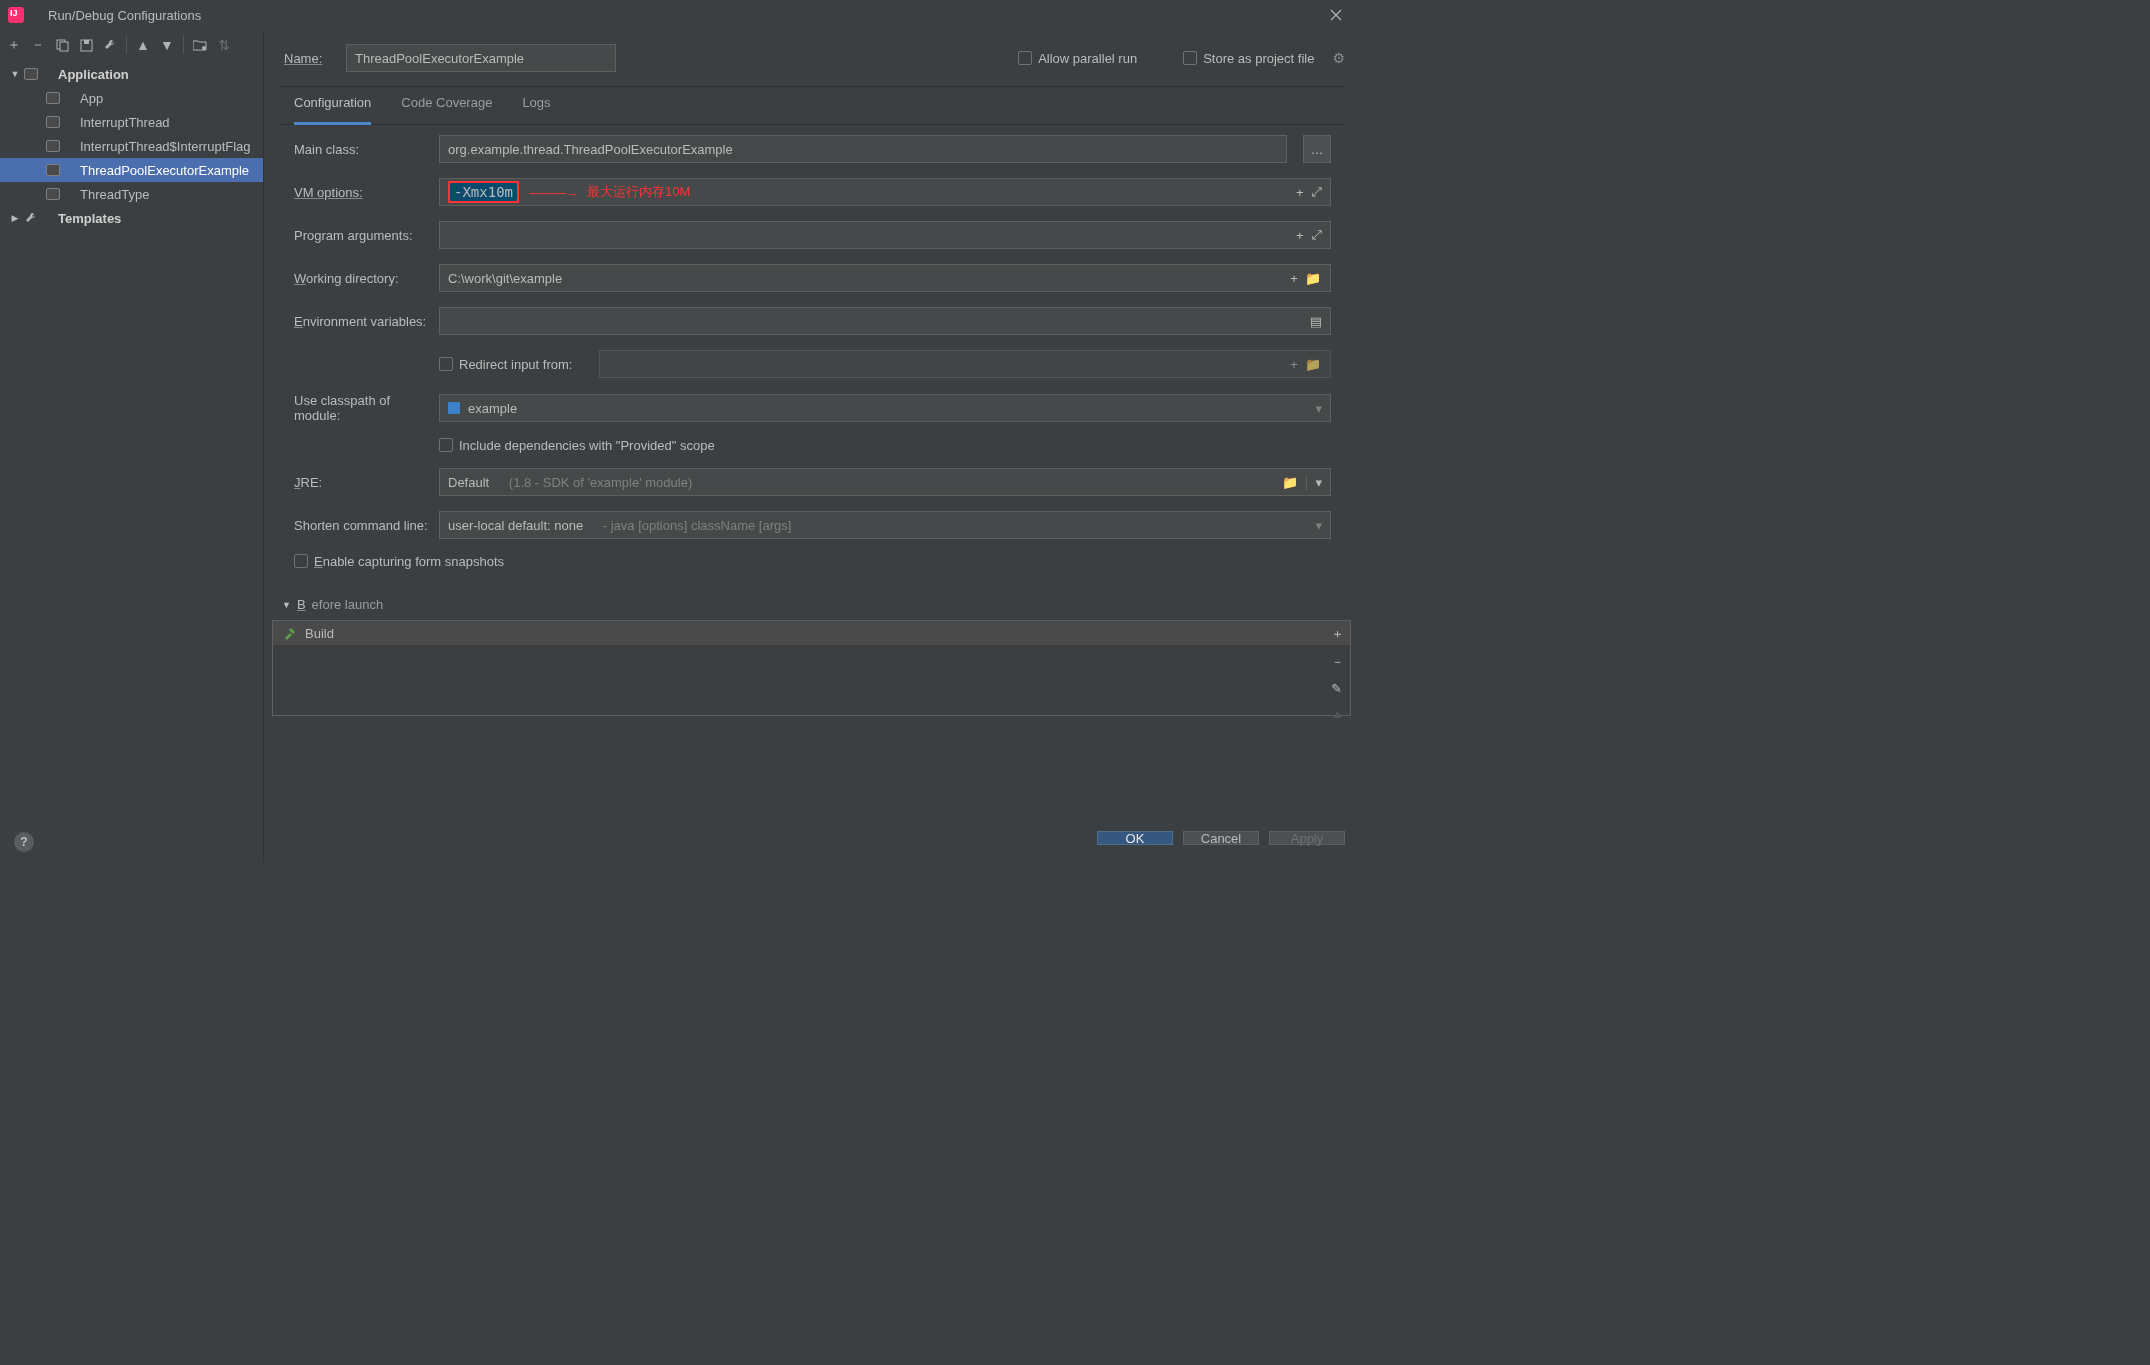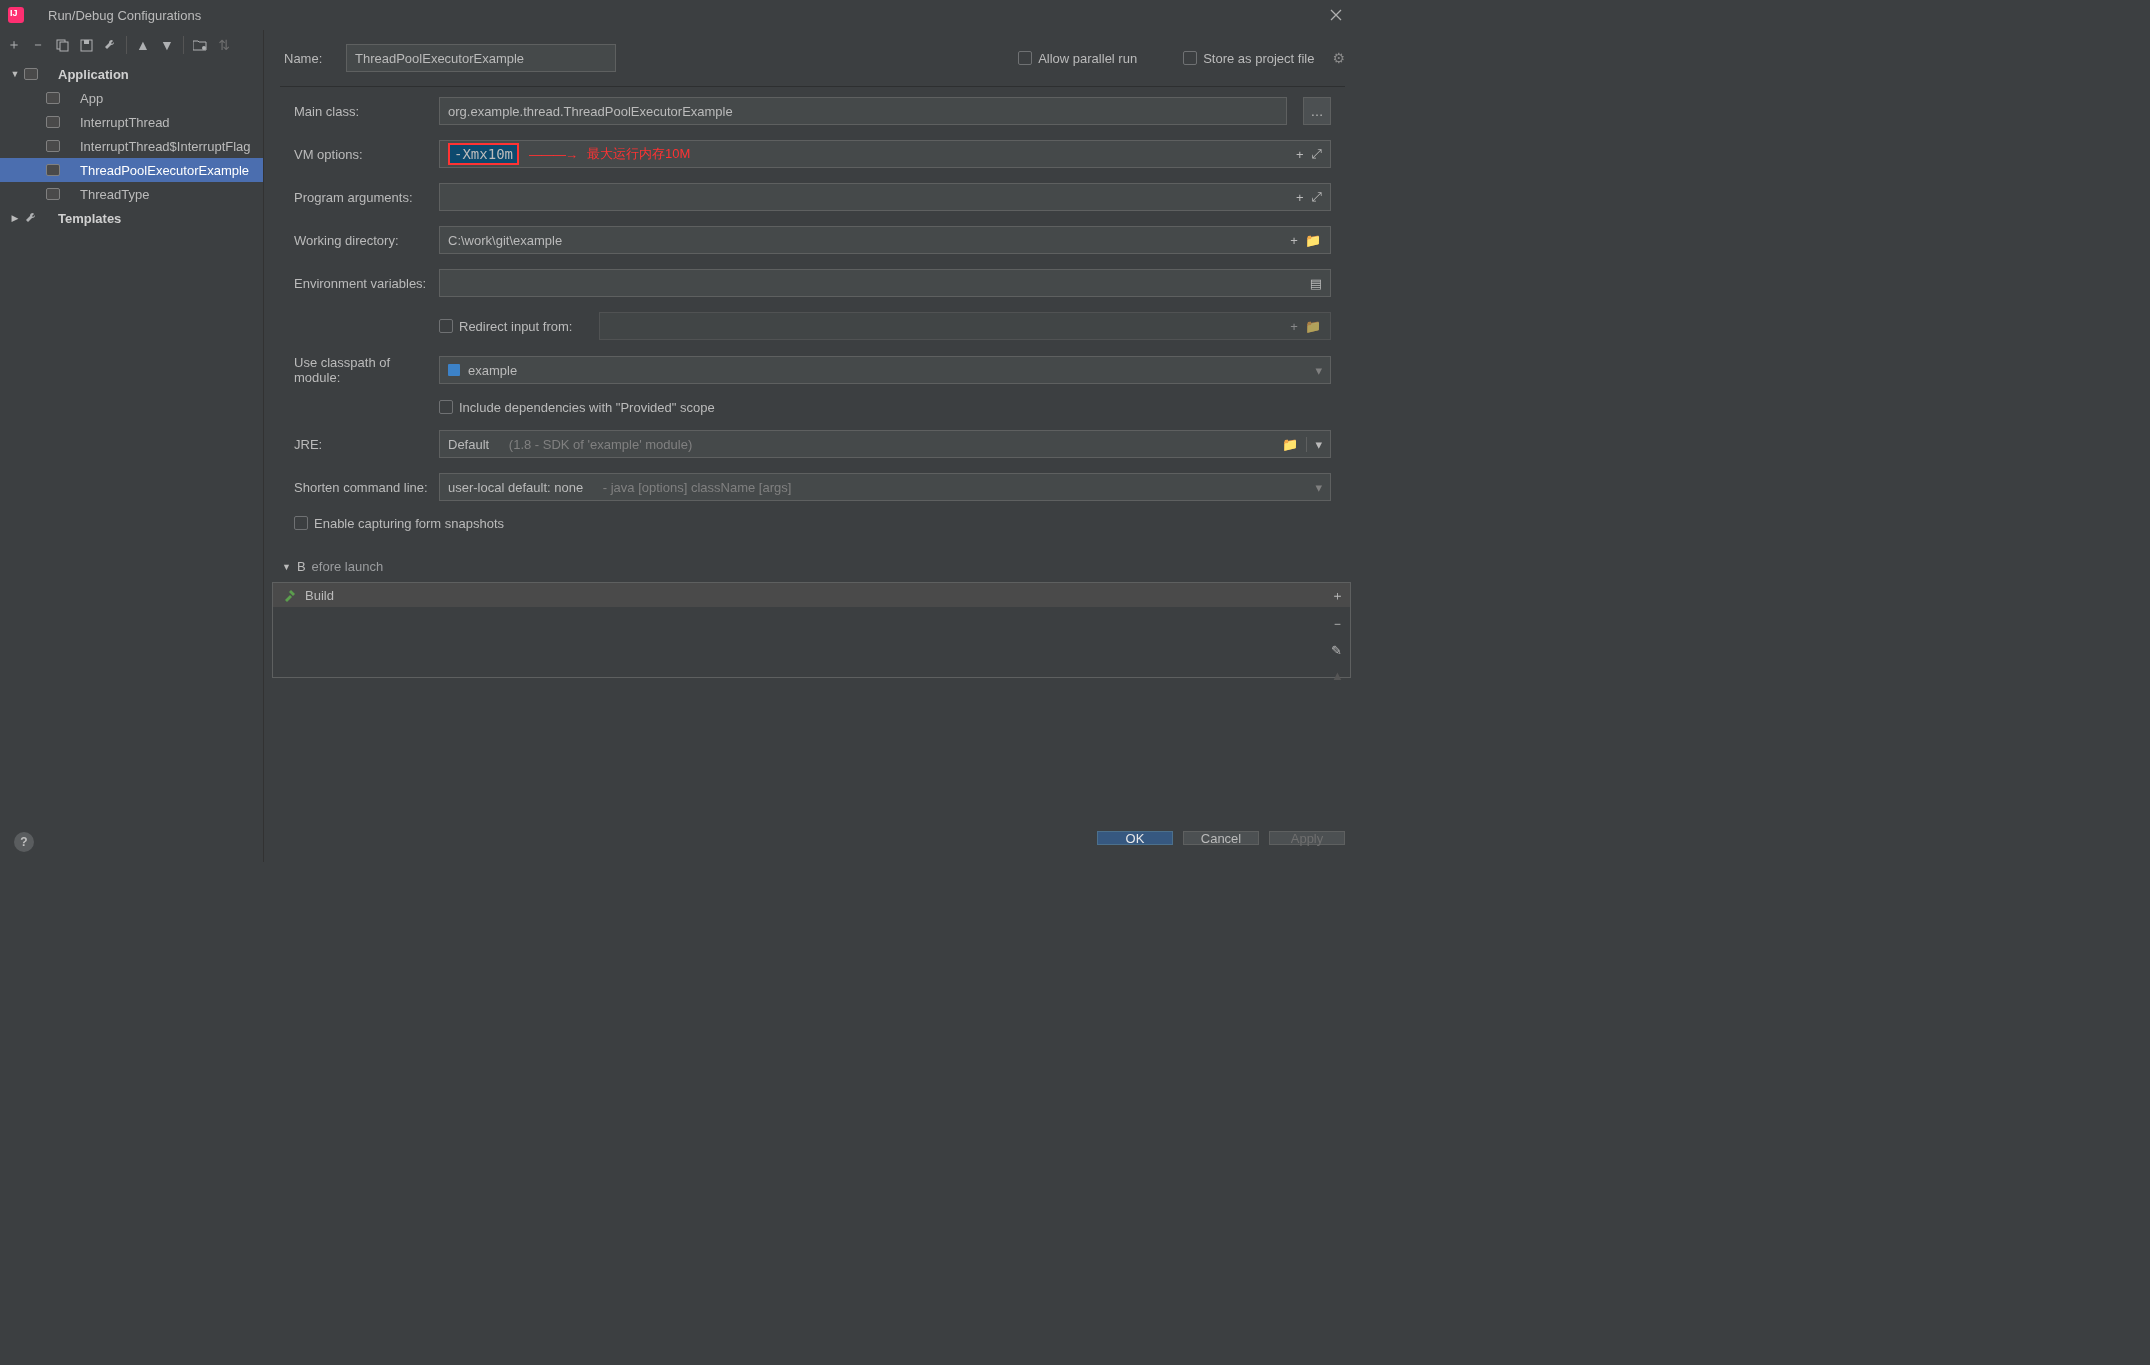--- a/index.html
+++ b/index.html
@@ -60,7 +60,7 @@
 .btn{min-width:76px;height:14px;border:1px solid #5e6060;background:#4c5052;display:flex;align-items:center;justify-content:center;color:#bbbbbb}
 .btn.primary{background:#365880;border-color:#4c708c;color:#e8e8e8}
 .btn.disabled{color:#6f6f6f}
-.under{text-decoration-color:#888}
+.under{text-decoration:underline;text-decoration-color:#888}
 svg{display:block}
 </style>
 </head>

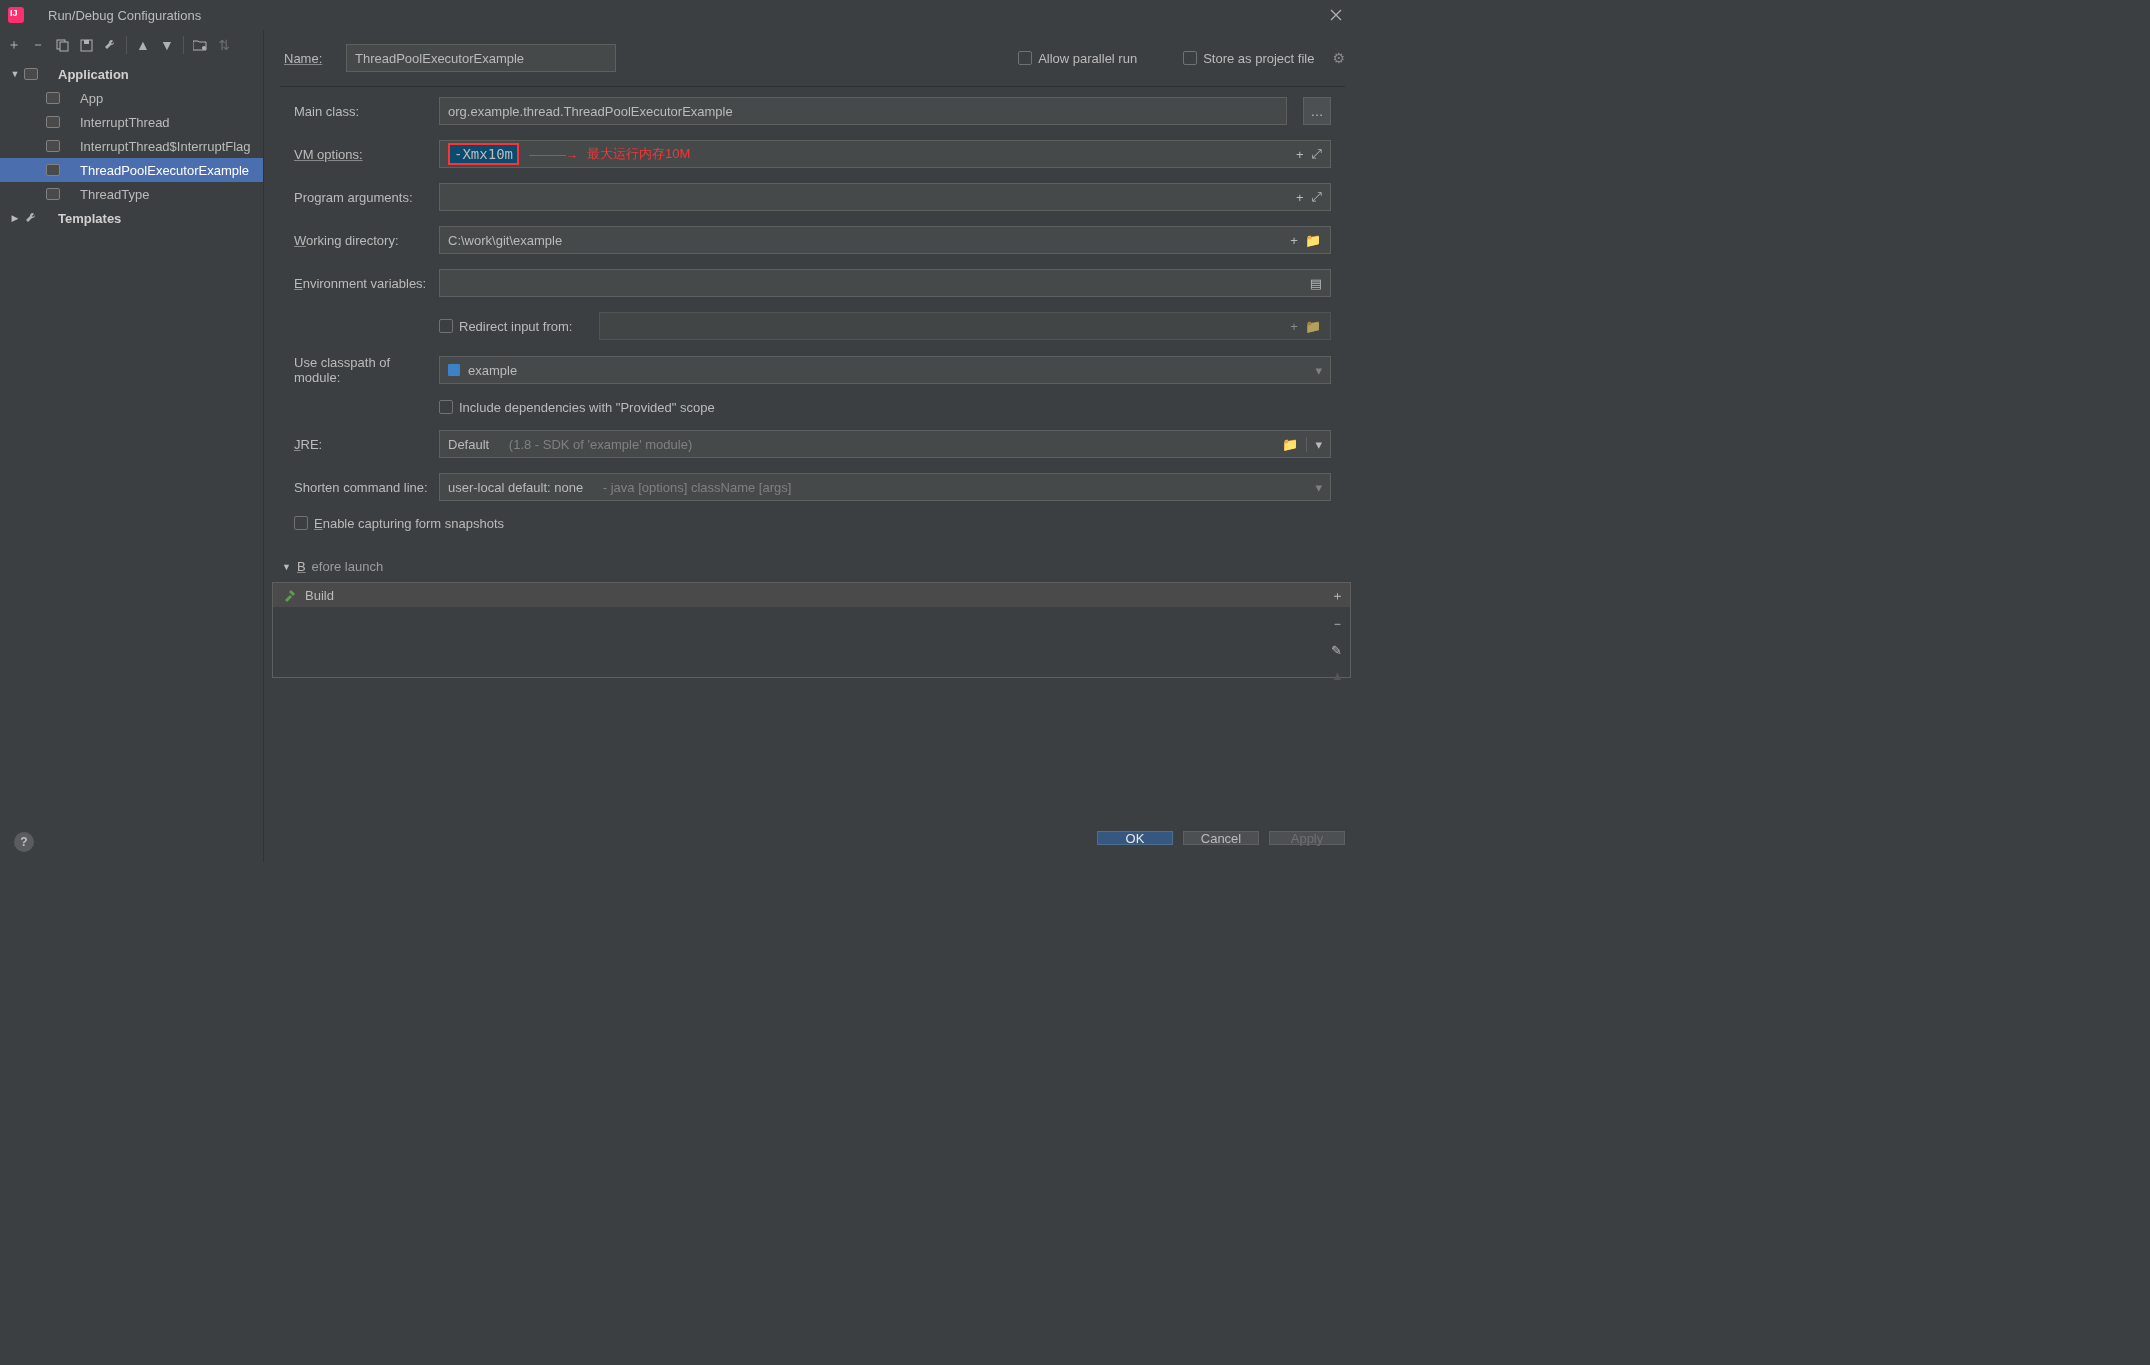--- a/index.html
+++ b/index.html
@@ -163,6 +163,11 @@
     </div>
 
     <div class="tabs">
+      <div class="tabstrip">
+        <div class="tab active">Configuration</div>
+        <div class="tab">Code Coverage</div>
+        <div class="tab">Logs</div>
+      </div>
 
       <div class="form">
         <div class="frow">

